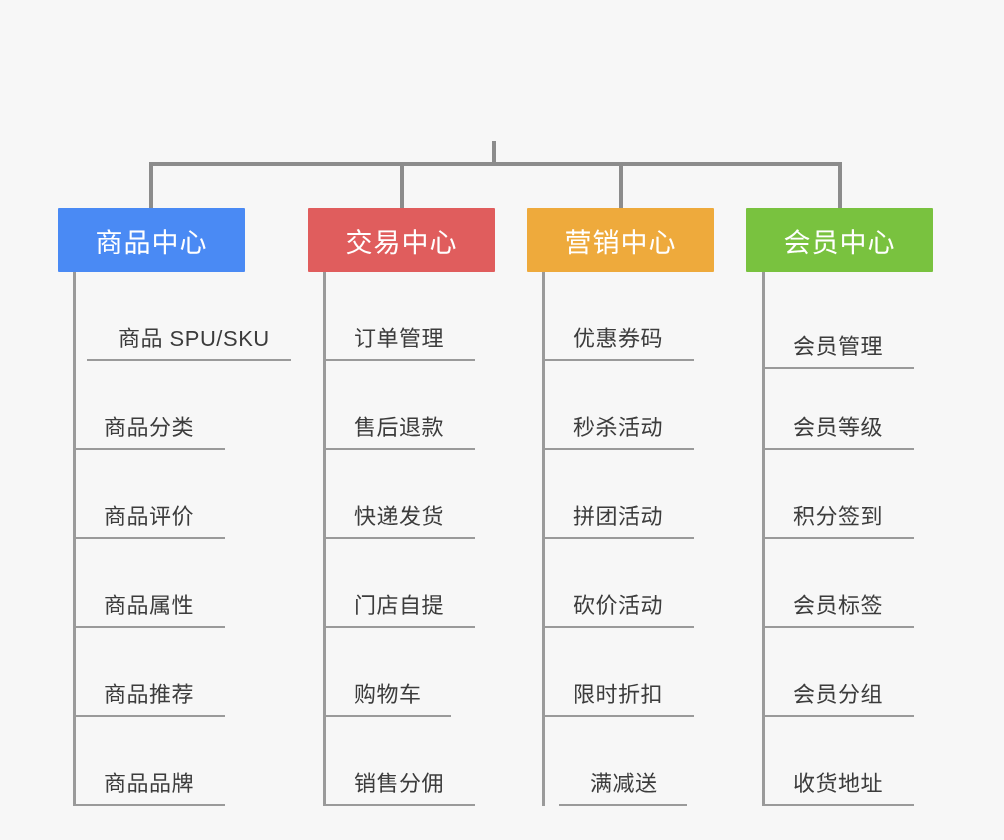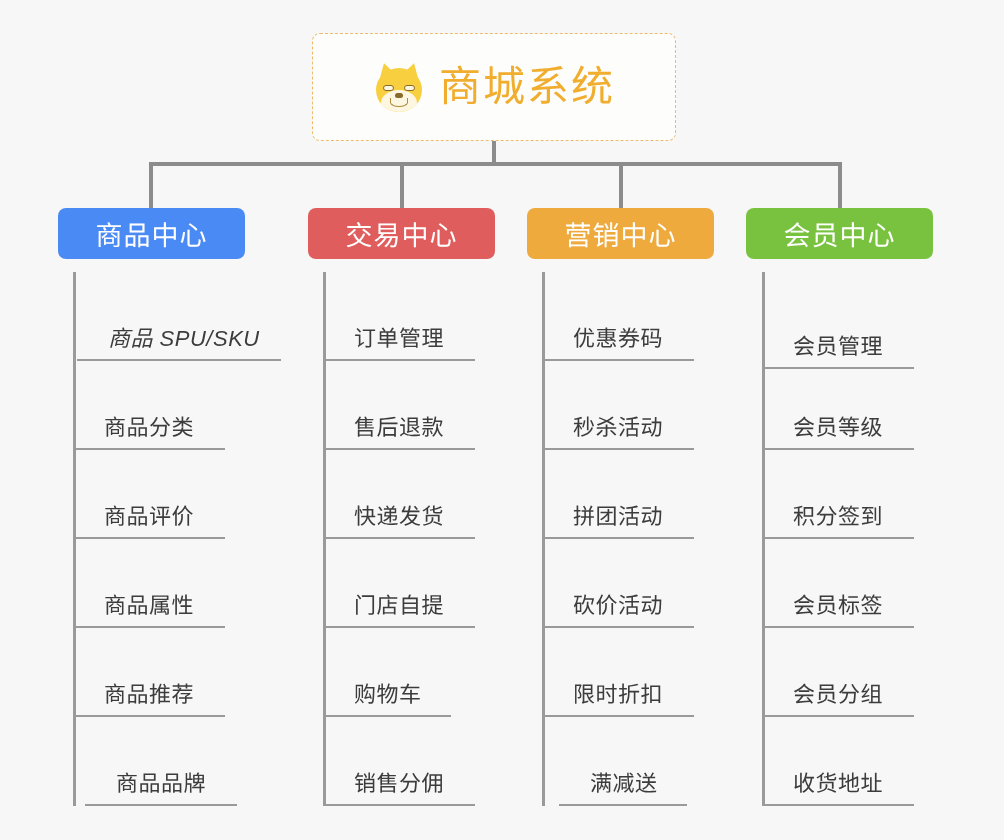--- a/index.html
+++ b/index.html
@@ -165,20 +165,6 @@
 
 <div id="canvas">
 
-  <div class="root-node">
-    <div class="root-emoji">
-      <span class="ear l"></span>
-      <span class="ear r"></span>
-      <span class="head">
-        <span class="muzzle"></span>
-        <span class="eye l"></span>
-        <span class="eye r"></span>
-        <span class="nose"></span>
-        <span class="mouth"></span>
-      </span>
-    </div>
-    <div class="root-title">商城系统</div>
-  </div>
 
   <div class="conn conn-v" style="left:492px; top:141px; height:23px;"></div>
   <div class="conn conn-h" style="left:149px; top:162px; width:691px;"></div>

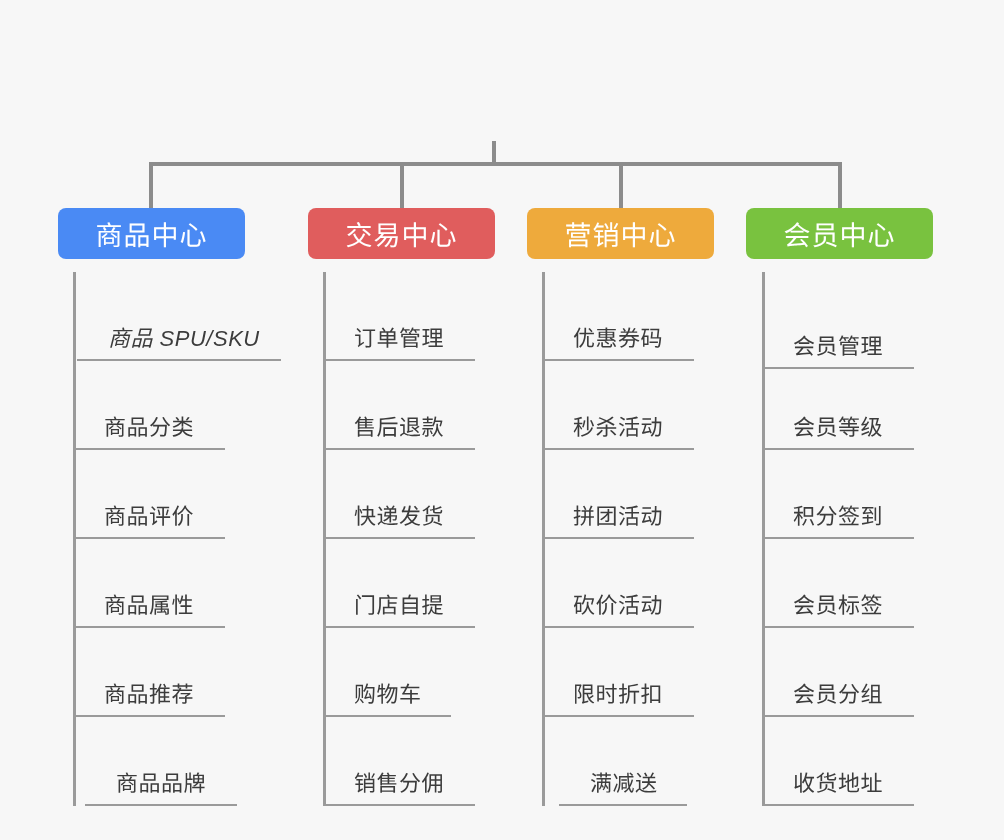--- a/index.html
+++ b/index.html
@@ -119,9 +119,9 @@
   
   .cat-header {
     position: absolute;
-    height: 51px;
+    height: 64px;
     box-sizing: border-box;
-    border-radius: 8px;
+    border-radius: 1px;
     display: flex;
     align-items: center;
     justify-content: center;

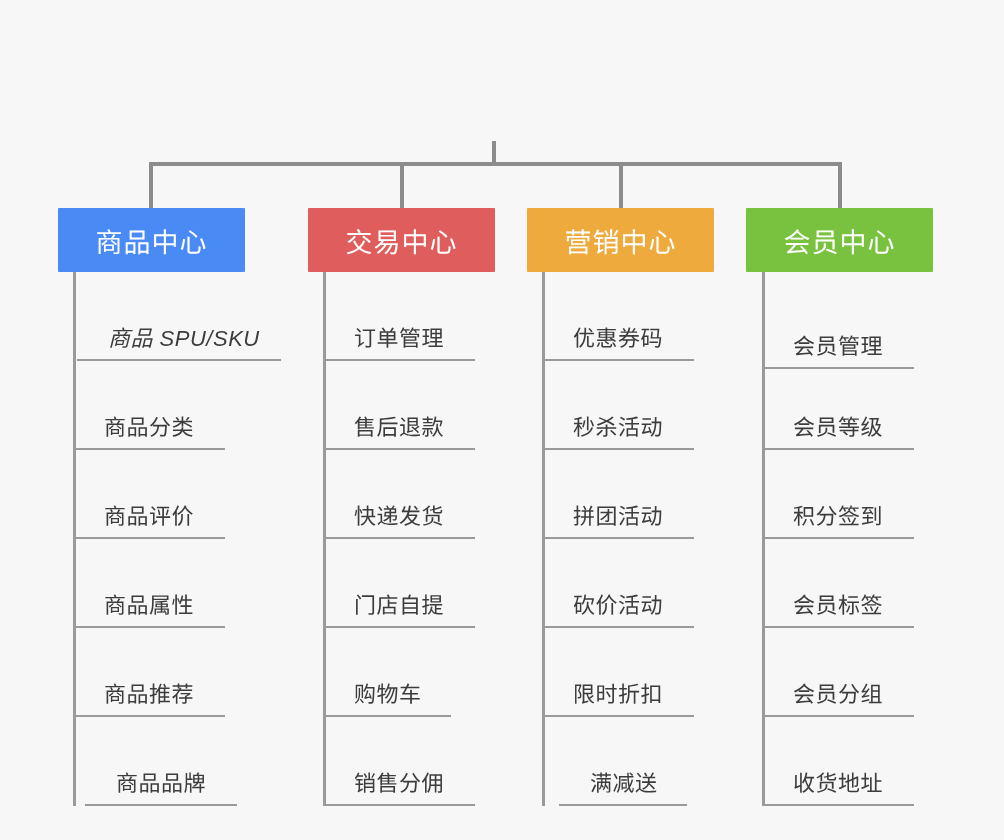--- a/index.html
+++ b/index.html
@@ -180,7 +180,7 @@
       </div>
       <div class="leaf-col" style="left: 73px; top: 272px;">
         <div class="leaf-trunk" style="height: 534px;"></div>
-        <div class="leaf-item" style="top: 0px; left: 4px; width: 214px; font-style: italic;">
+        <div class="leaf-item" style="top: 0px; left: 14px; width: 214px;">
           <span class="leaf-label">商品 SPU/SKU</span>
           <div class="leaf-rule" style="width: 204px;"></div>
         </div>

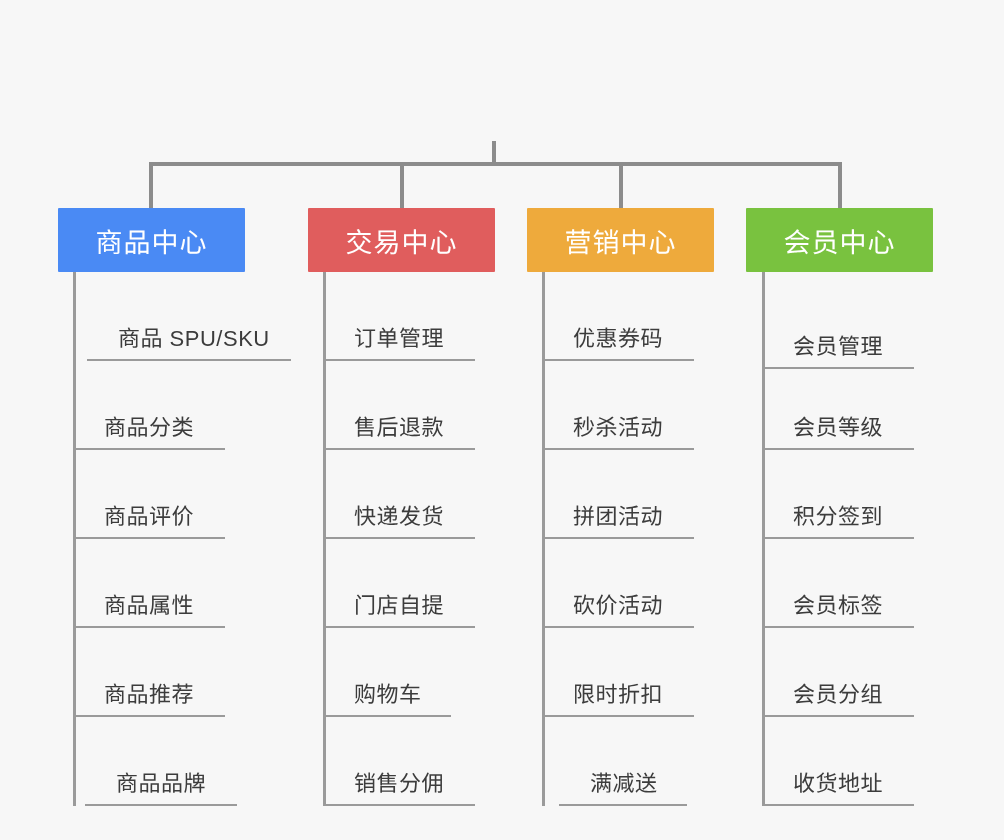--- a/index.html
+++ b/index.html
@@ -200,7 +200,7 @@
           <span class="leaf-label">商品推荐</span>
           <div class="leaf-rule" style="width: 152px;"></div>
         </div>
-        <div class="leaf-item" style="top: 445px; left: 0px; width: 162px; margin-left: 12px;">
+        <div class="leaf-item" style="top: 445px; left: 0px; width: 162px;">
           <span class="leaf-label">商品品牌</span>
           <div class="leaf-rule" style="width: 152px;"></div>
         </div>

